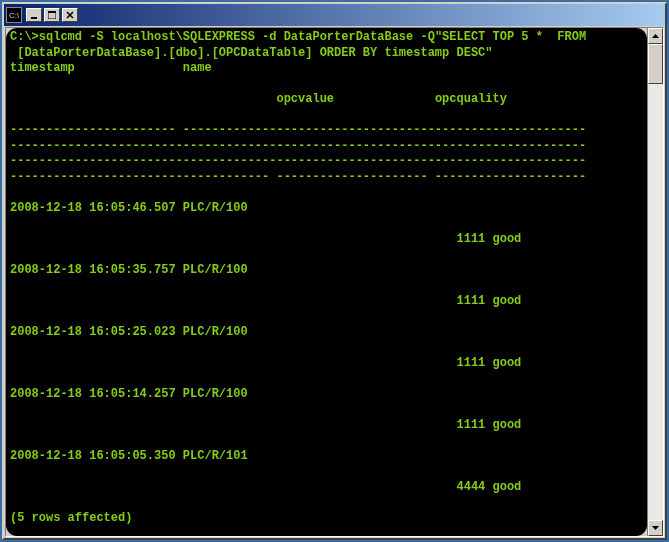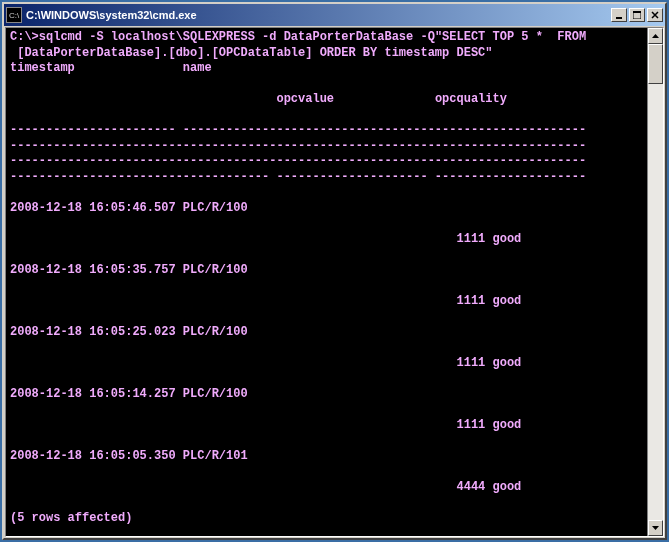--- a/index.html
+++ b/index.html
@@ -124,7 +124,6 @@
 <div class="window">
   <div class="titlebar">
     <div class="icon">C:\</div>
-    <div class="title">C:\WINDOWS\system32\cmd.exe</div>
     <div class="buttons">
       <div class="btn">
         <svg width="8" height="8">

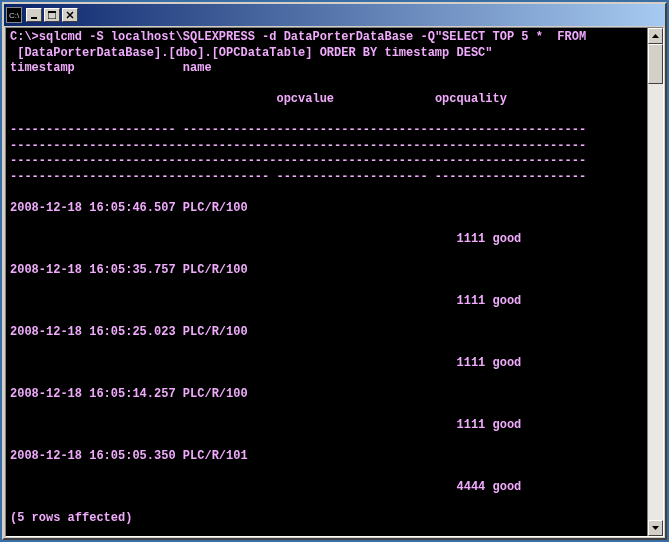--- a/index.html
+++ b/index.html
@@ -76,7 +76,7 @@
   .terminal {
     flex: 1;
     background: #000;
-    color: #f0abfc;
+    color: #84cc16;
     font-family: 'Lucida Console', 'Courier New', monospace;
     font-size: 12px;
     line-height: 15.5px;
@@ -84,6 +84,7 @@
     white-space: pre;
     overflow: hidden;
     font-weight: bold;
+    border-radius: 11px;
   }
   .scrollbar {
     width: 16px;

